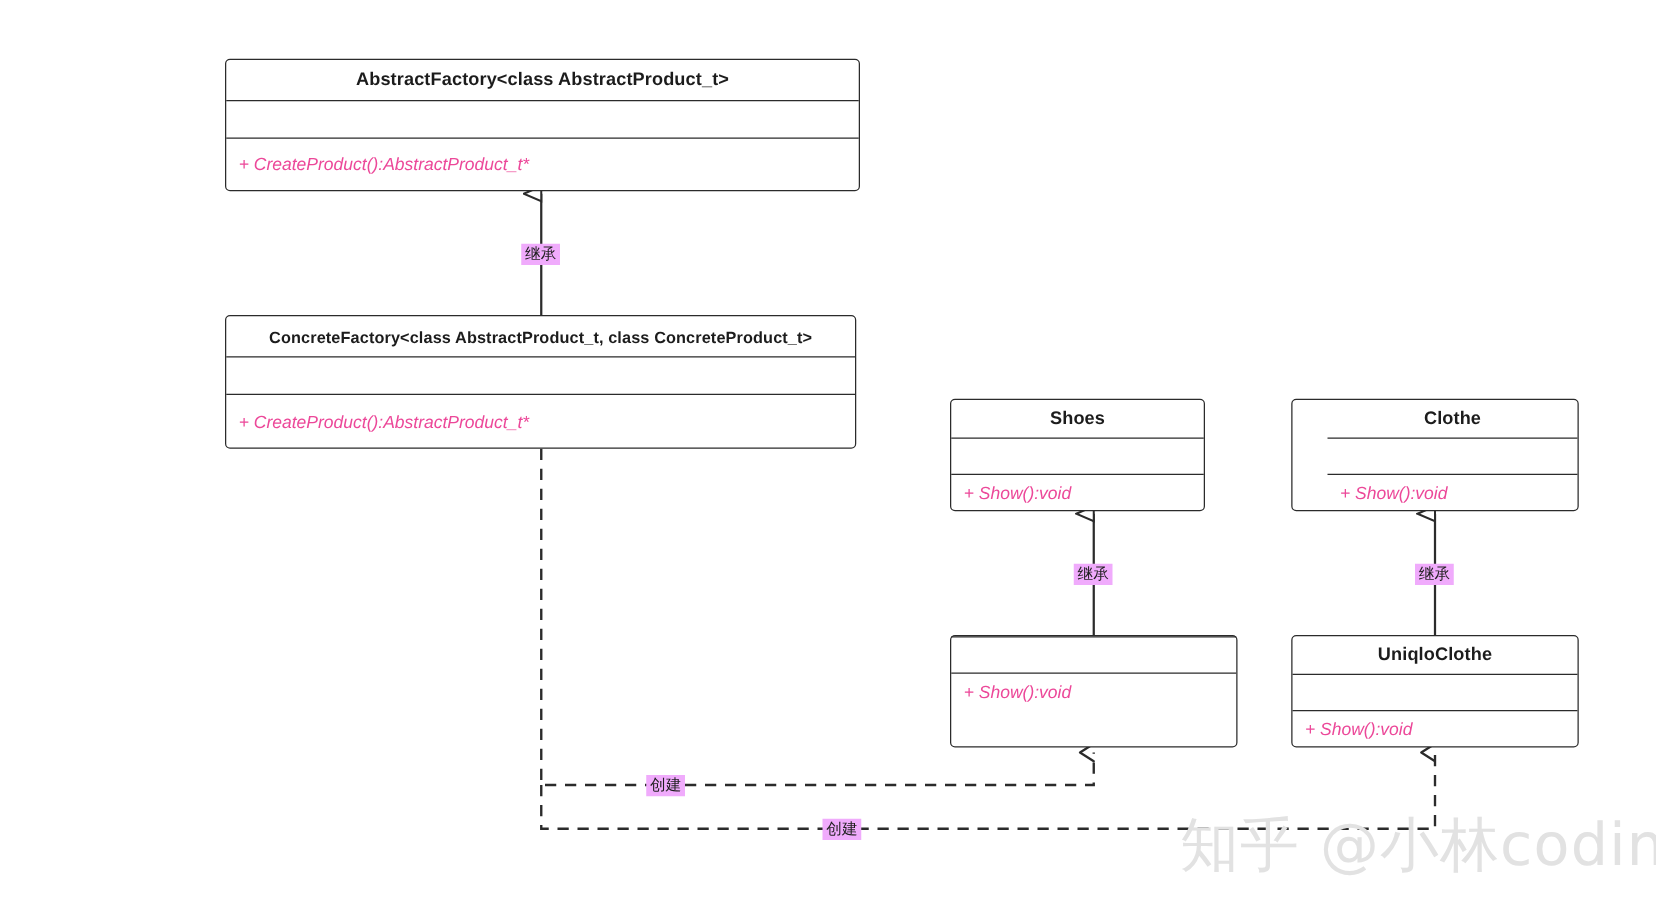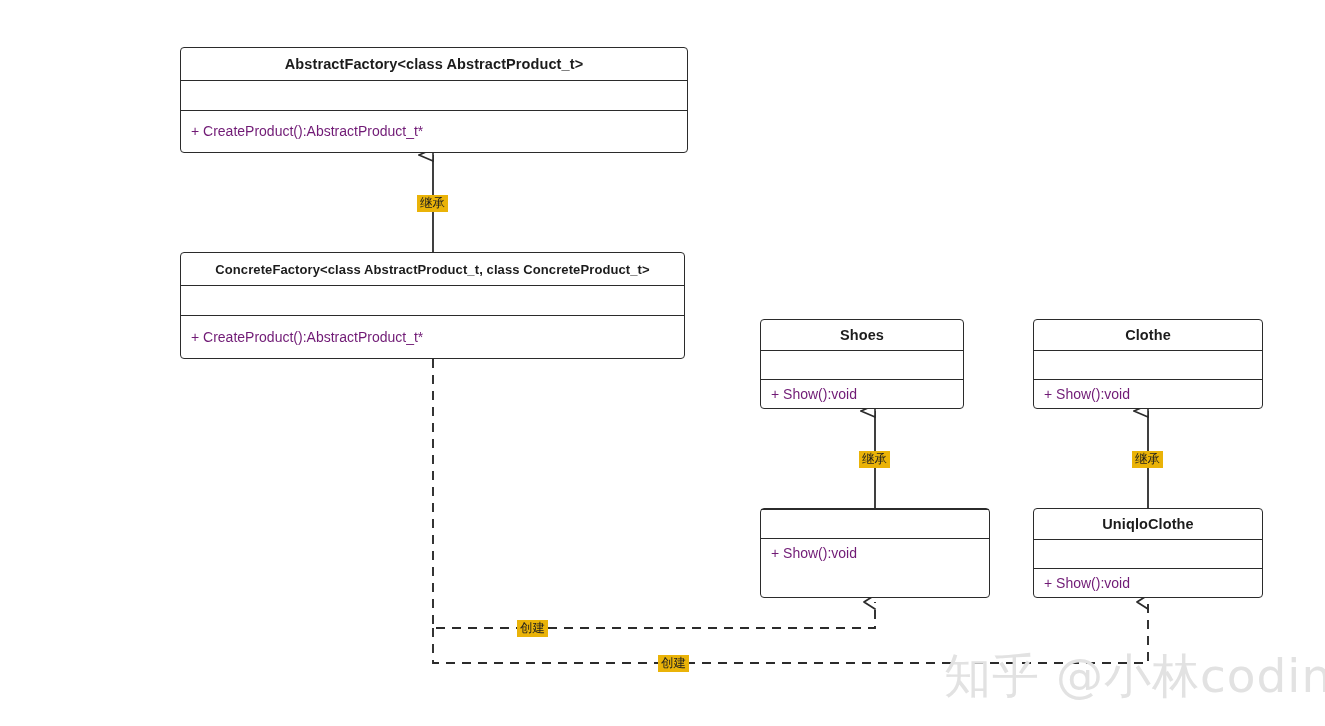--- a/index.html
+++ b/index.html
@@ -46,8 +46,9 @@
   }
   .uml-ops {
     padding-left: 10px;
-    color: #701a75;
+    color: #ec4899;
     justify-content: flex-start;
+    font-style: italic;
   }
   .edge-label {
     position: absolute;

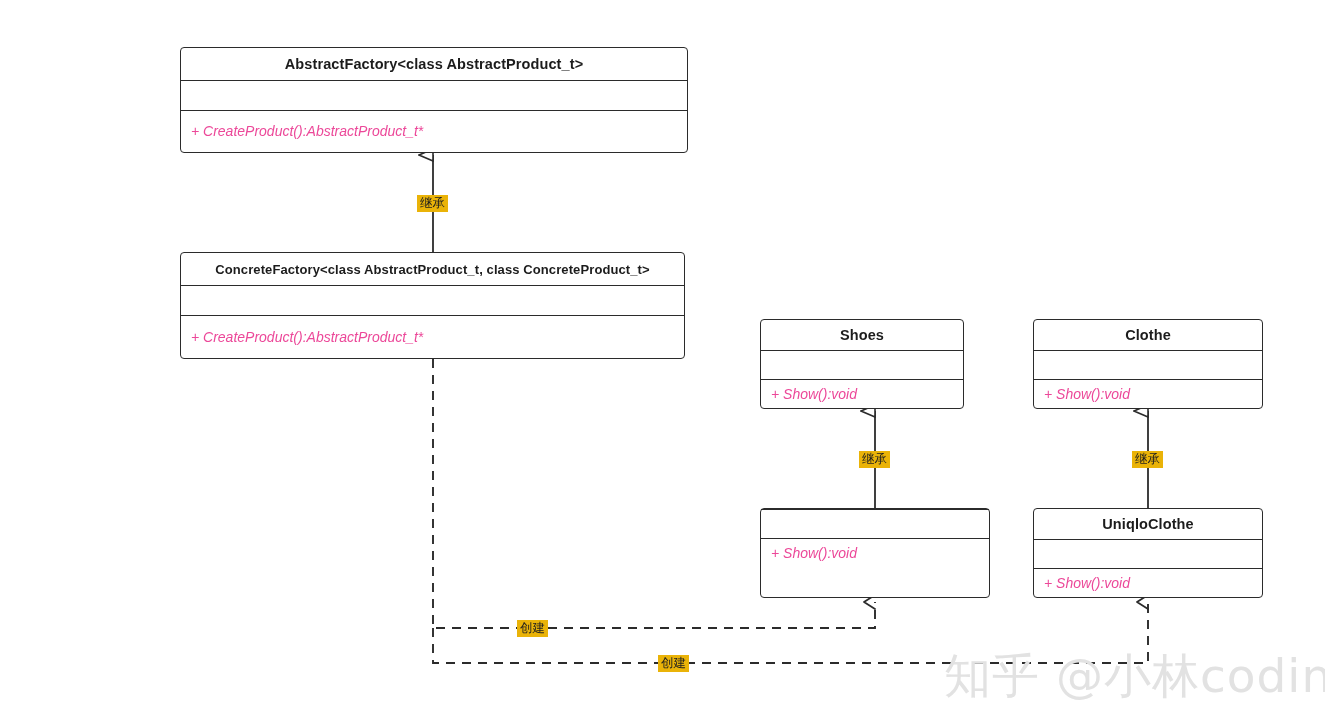--- a/index.html
+++ b/index.html
@@ -53,7 +53,7 @@
   .edge-label {
     position: absolute;
     color: #1f1f1f;
-    background: #eab308;
+    background: #f0abfc;
     padding: 0 3px;
     white-space: nowrap;
     z-index: 3;

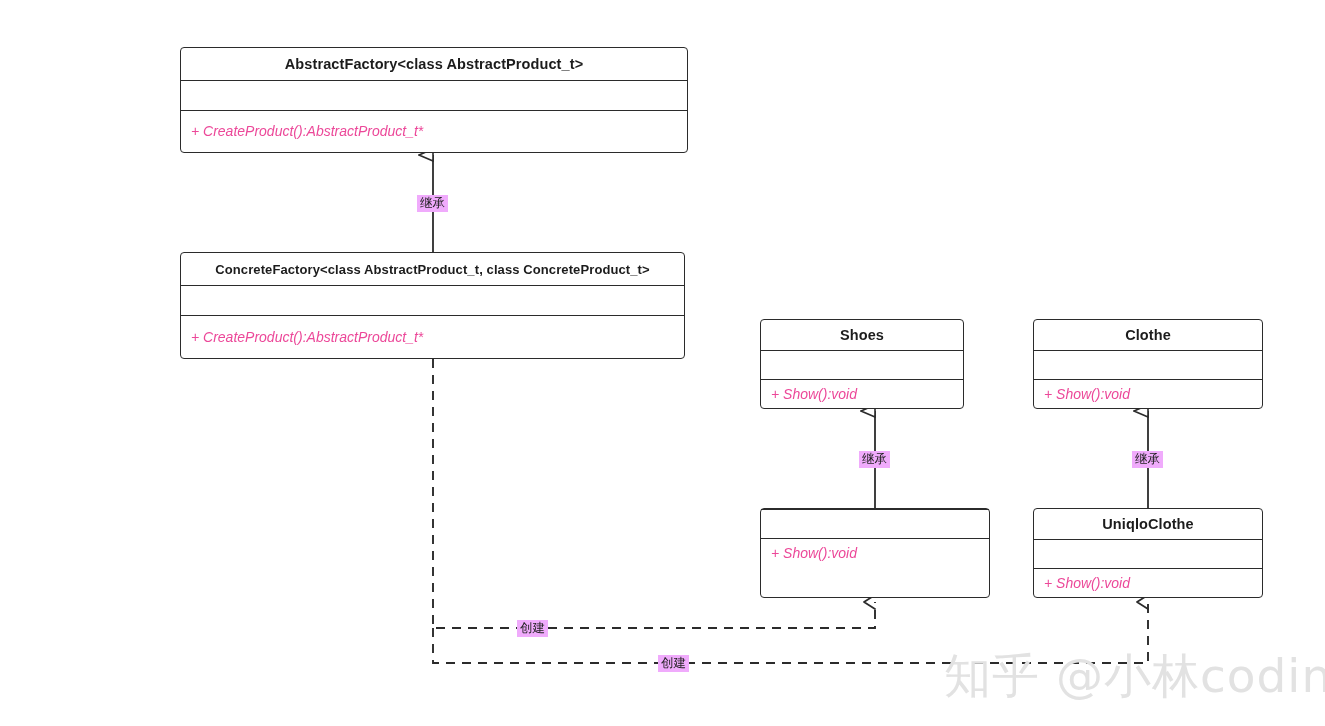--- a/index.html
+++ b/index.html
@@ -128,7 +128,7 @@
   <div class="uml-row uml-sep uml-ops" style="height:29px; font-size:14px;">+ Show():void</div>
 </div>
 
-<div class="uml-class" style="left:1033px; top:319px; width:230px; height:90px;">
+<div class="uml-class" style="left:1033px; top:319px; width:230px; height:90px;padding-left:28px;">
   <div class="uml-row uml-title" style="height:30px; font-size:14.5px;">Clothe</div>
   <div class="uml-row uml-sep uml-attrs" style="height:29px; font-size:13.5px;"></div>
   <div class="uml-row uml-sep uml-ops" style="height:29px; font-size:14px;">+ Show():void</div>

